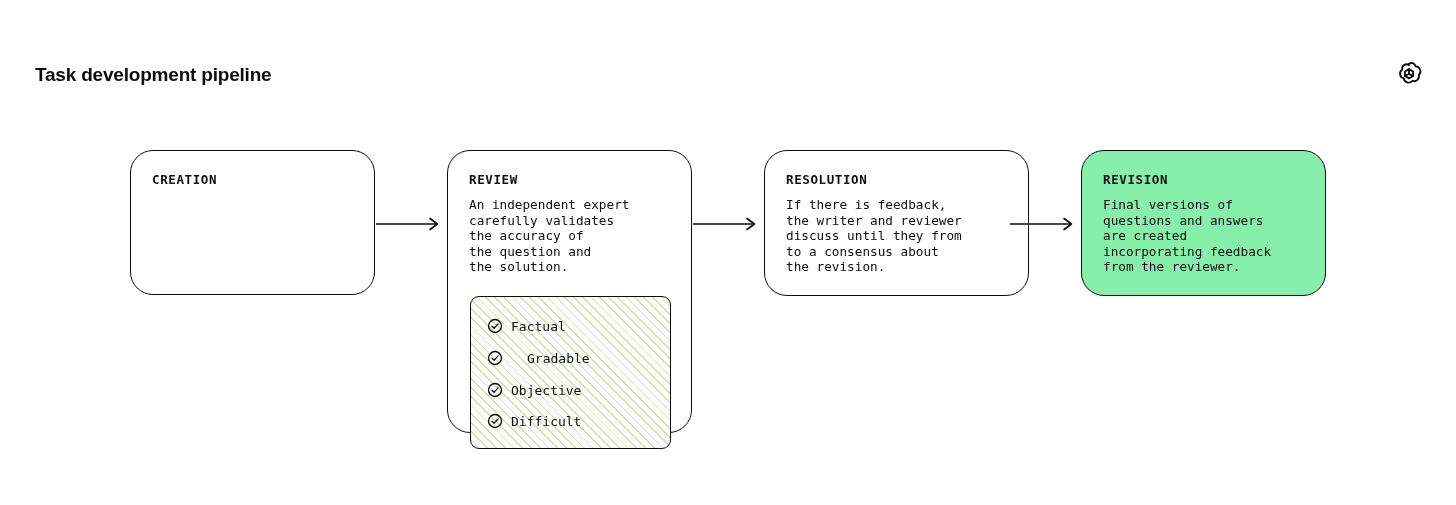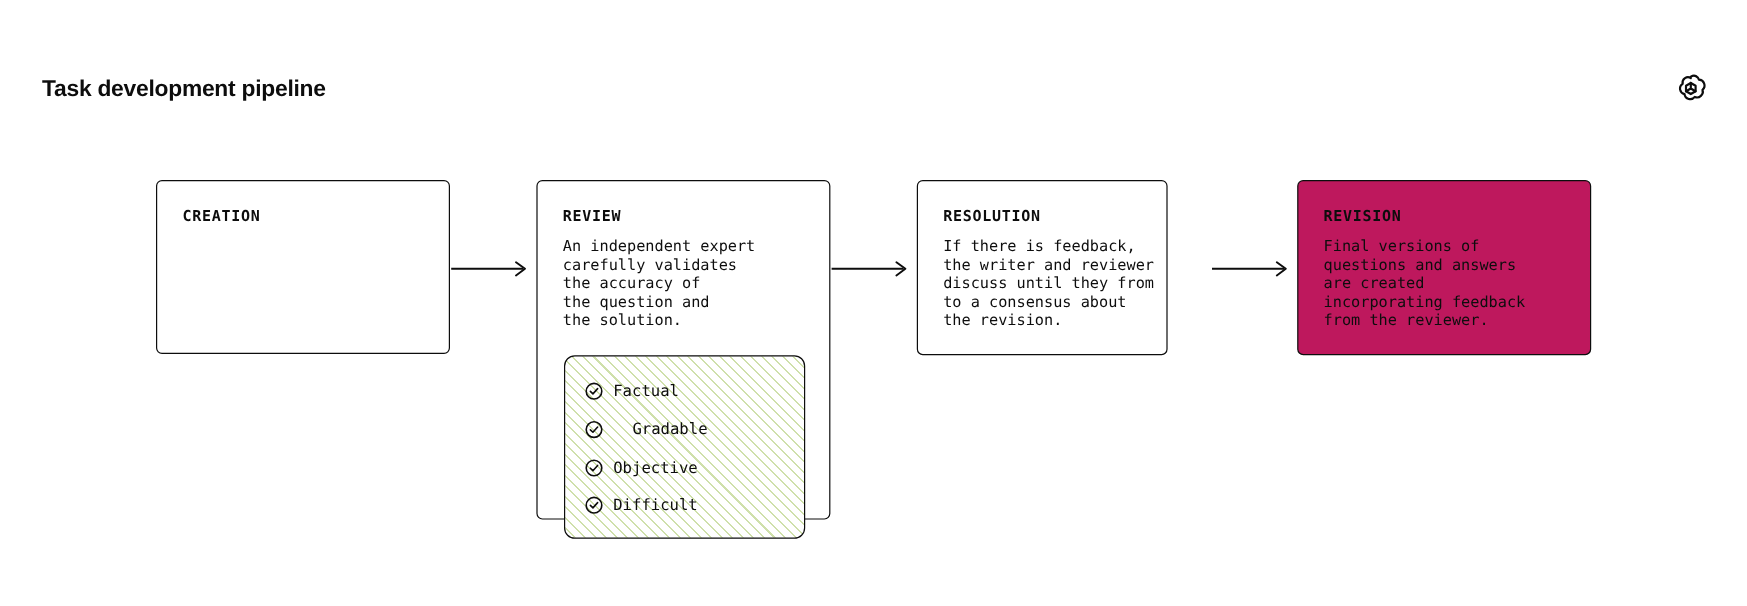--- a/index.html
+++ b/index.html
@@ -46,7 +46,7 @@
   .stage {
     position: absolute;
     border: 1.6px solid #0d0d0d;
-    border-radius: 5px;
+    border-radius: 23px;
     background: #ffffff;
   }
 

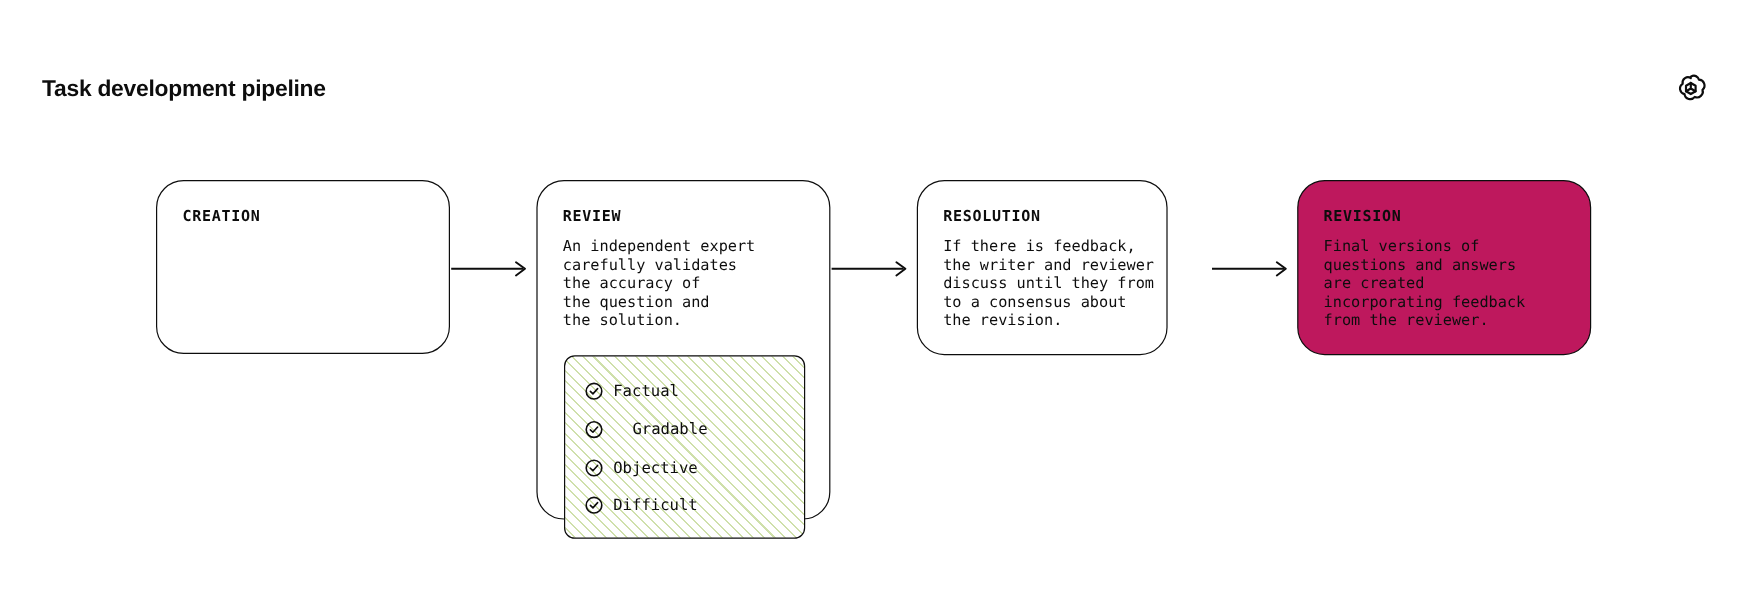--- a/index.html
+++ b/index.html
@@ -79,7 +79,7 @@
   
   #stage-creation   { left: 130px;  top: 124px; width: 245px; height: 145px; }
   #stage-review     { left: 447px;  top: 124px; width: 245px; height: 283px; }
-  #stage-resolution { left: 764px;  top: 124px; width: 209px; height: 146px; }
+  #stage-resolution { left: 764px;  top: 124px; width: 265px; height: 146px; }
   #stage-revision   { left: 1081px; top: 124px; width: 245px; height: 146px; }
 
   

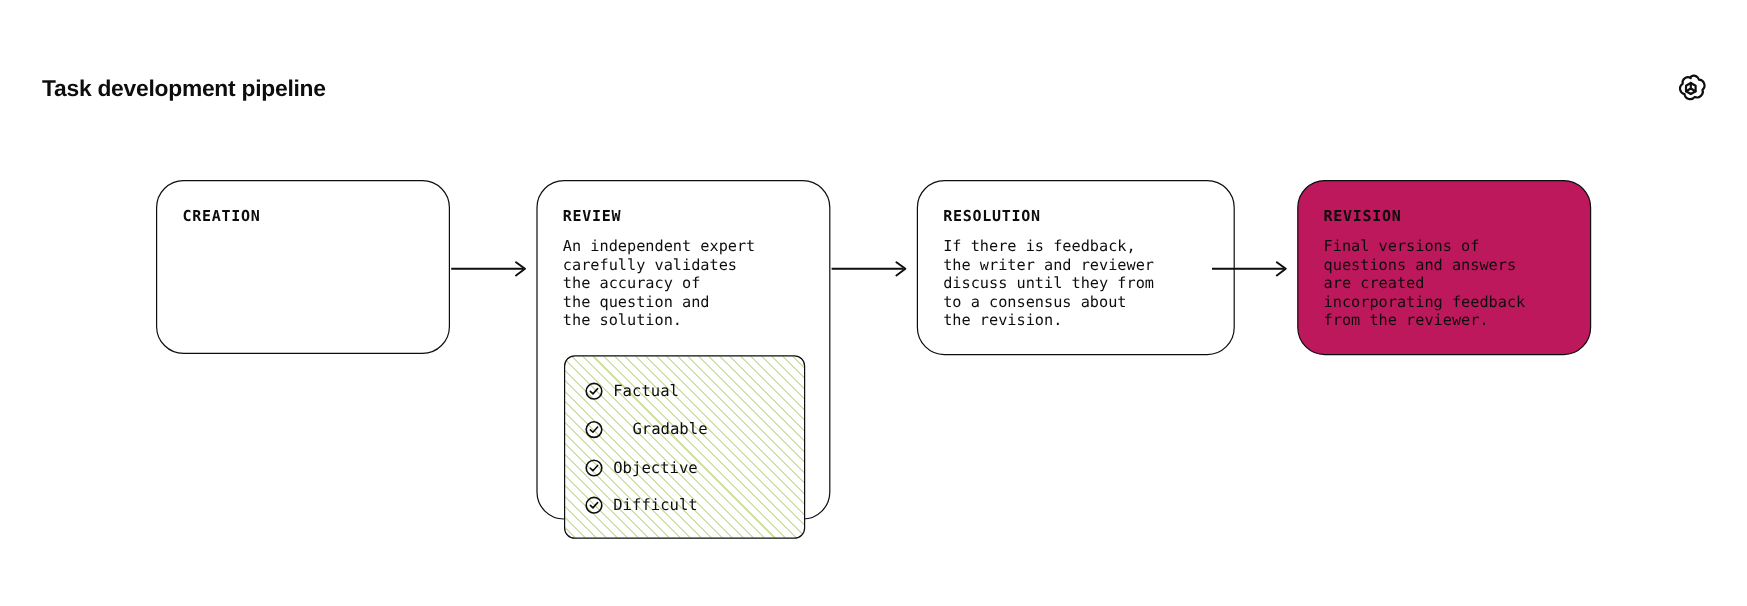--- a/index.html
+++ b/index.html
@@ -50,7 +50,7 @@
     background: #ffffff;
   }
 
-  .stage.filled { background: #be185d; }
+  .stage.filled { background: #86efac; }
 
   .stage-label {
     position: absolute;

